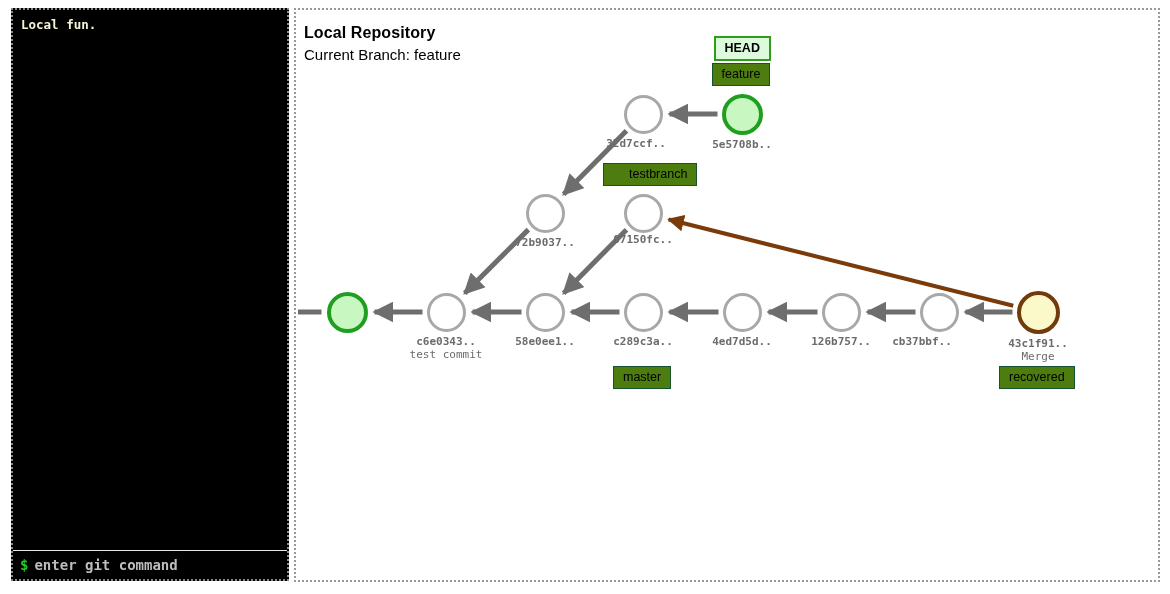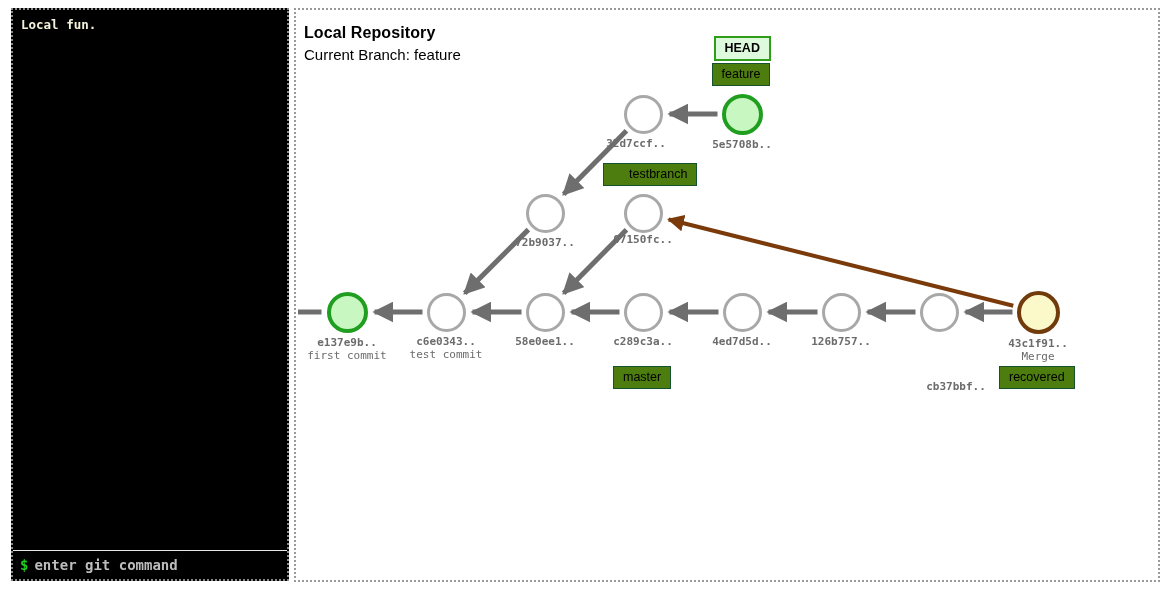--- a/index.html
+++ b/index.html
@@ -224,10 +224,6 @@
 
   <div id="graph-overlay">
       <div class="commit-node head-commit" style="left: 30.5px; top: 281.5px;"></div>
-      <div class="commit-label" style="left: -19px; top: 325.5px; width: 140px;">
-        <span class="hash">e137e9b..</span>
-        <span class="msg">first commit</span>
-      </div>
       <div class="commit-node plain" style="left: 130.5px; top: 282.5px;"></div>
       <div class="commit-label" style="left: 80px; top: 324.5px; width: 140px;">
         <span class="hash">c6e0343..</span>

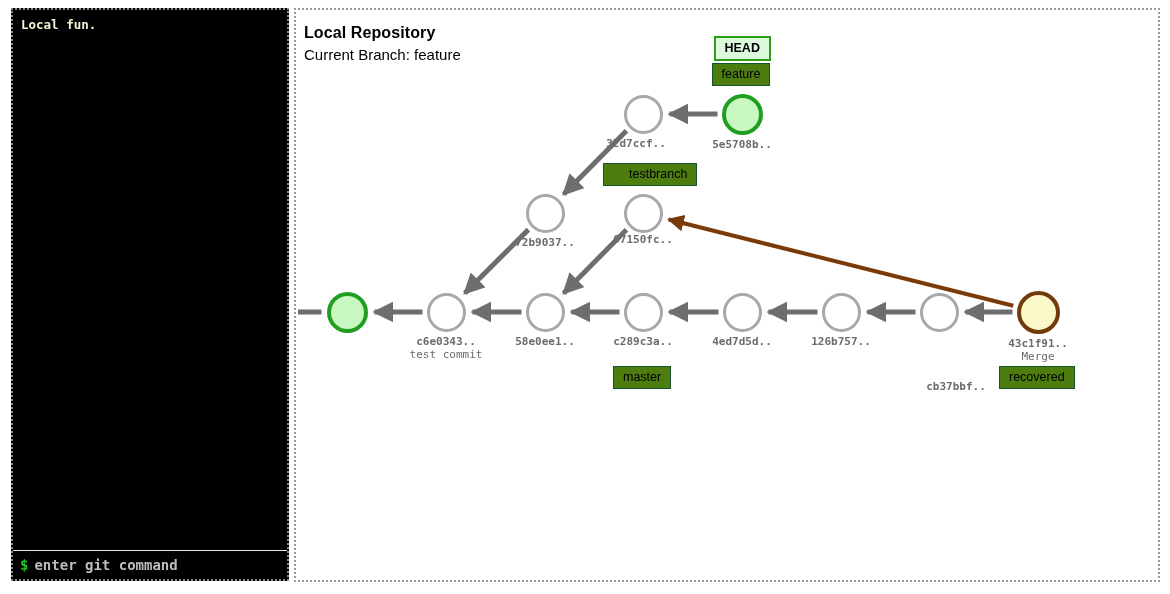--- a/index.html
+++ b/index.html
@@ -246,7 +246,7 @@
         <span class="hash">126b757..</span>
       </div>
       <div class="commit-node plain" style="left: 623.5px; top: 282.5px;"></div>
-      <div class="commit-label" style="left: 590px; top: 324.5px; width: 140px; margin-top: 45px;">
+      <div class="commit-label" style="left: 556px; top: 324.5px; width: 140px;">
         <span class="hash">cb37bbf..</span>
       </div>
       <div class="commit-node merge-commit" style="left: 720.5px; top: 280.5px;"></div>

